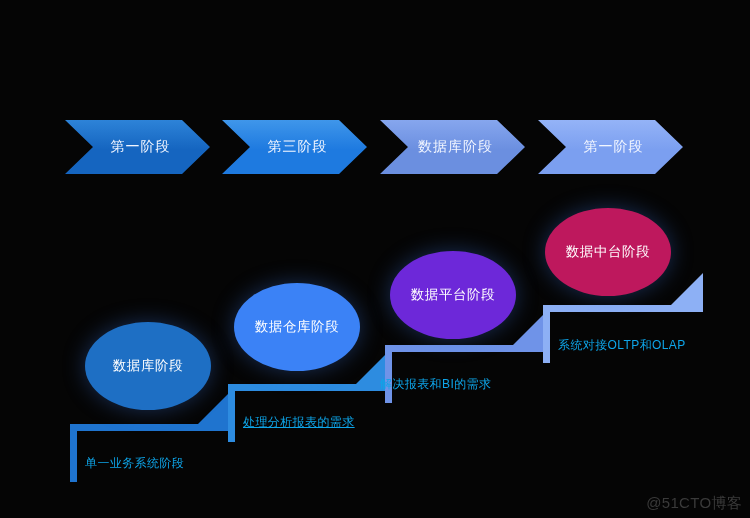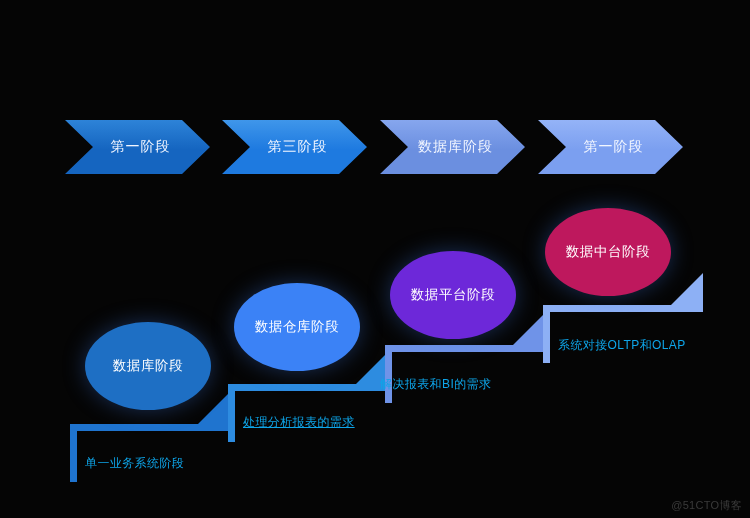--- a/index.html
+++ b/index.html
@@ -105,7 +105,7 @@
     right: 8px;
     bottom: 5px;
     color: #3a3a3a;
-    font-size: 11px;
+    font-size: 15px;
     letter-spacing: 0.3px;
     white-space: nowrap;
   }

